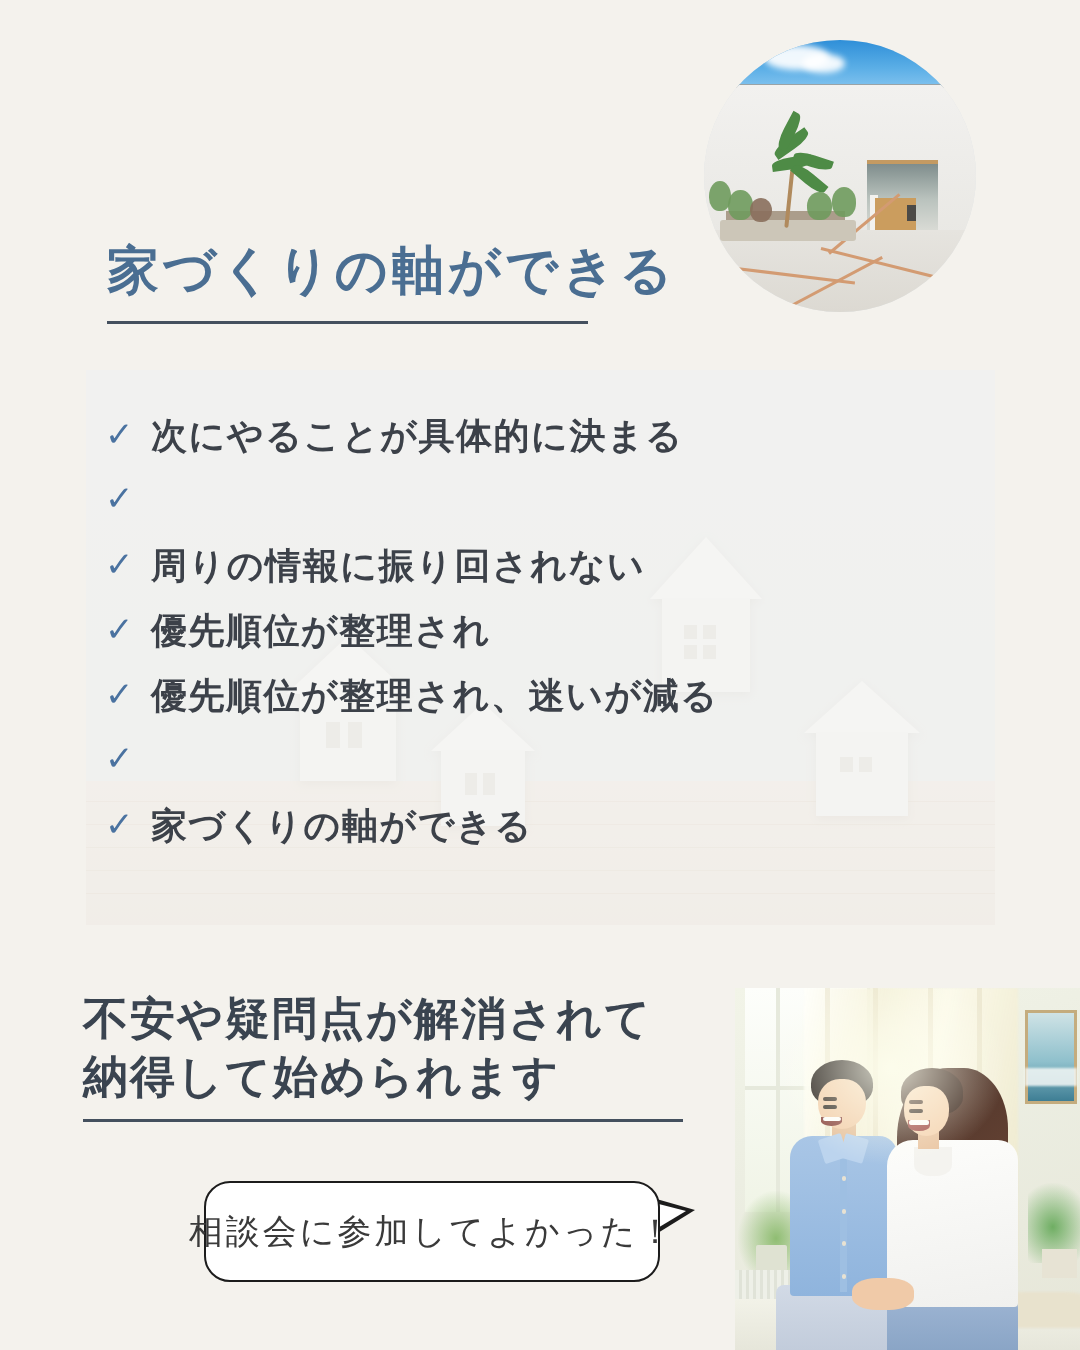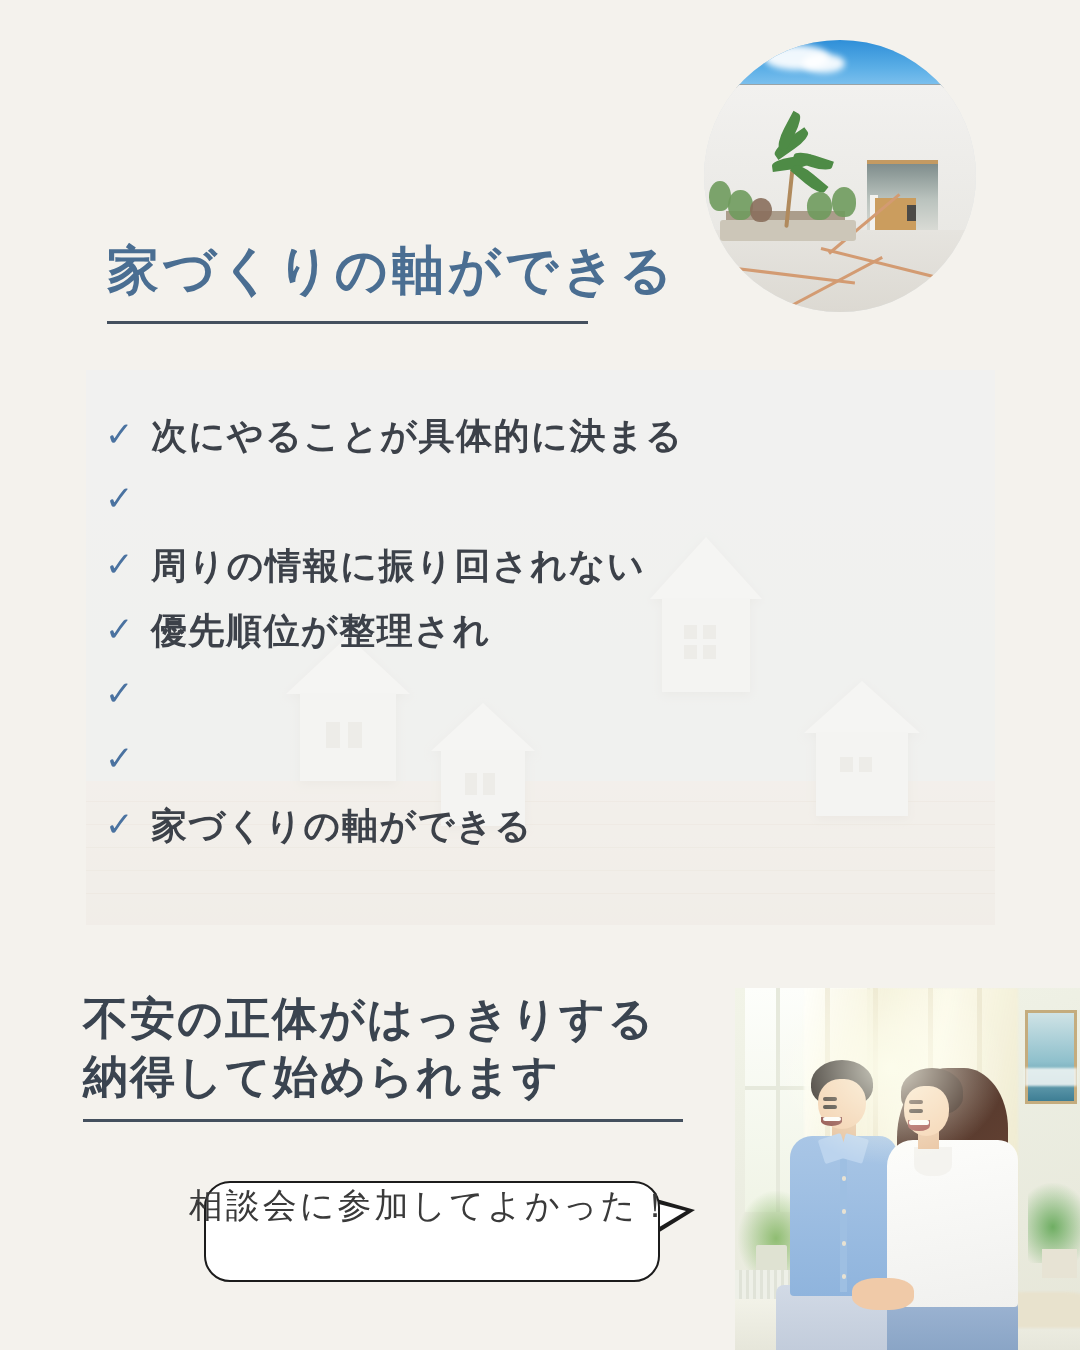--- a/index.html
+++ b/index.html
@@ -455,6 +455,7 @@
     </div>
     <div class="check-row">
       <span class="check-mark">✓</span>
+      <span class="check-text">優先順位が整理され、迷いが減る</span>
     </div>
     <div class="check-row">
       <span class="check-mark">✓</span>

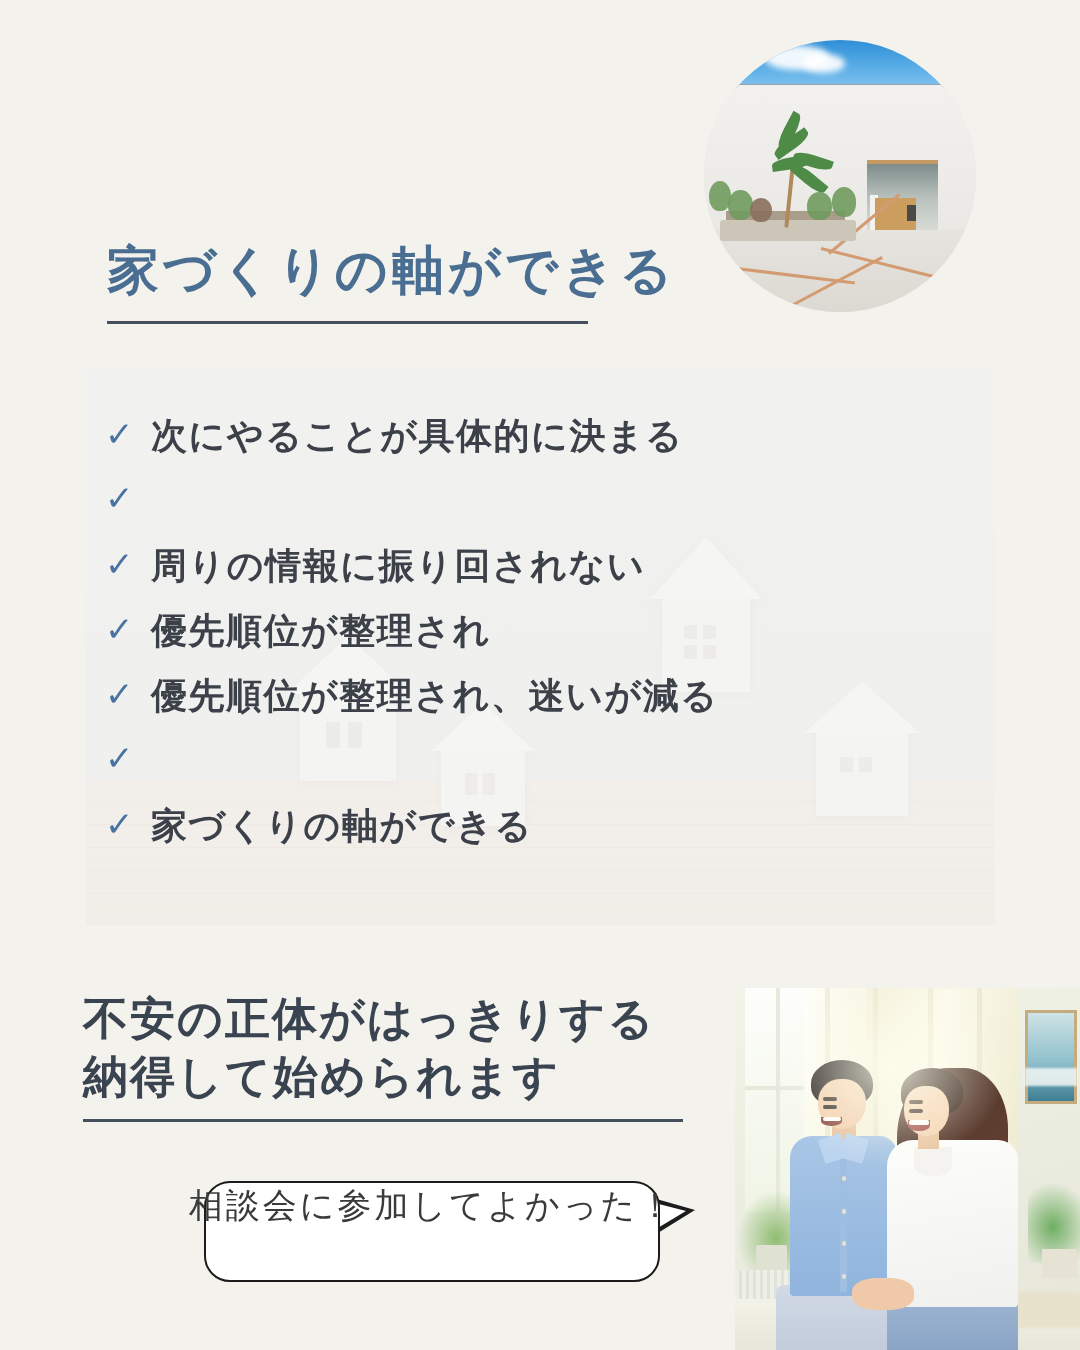--- a/index.html
+++ b/index.html
@@ -468,7 +468,7 @@
 </div>
 
 <div class="sub-heading">
-  <div>不安の正体がはっきりする</div>
+  <div>不安や疑問点が解消されて</div>
   <div>納得して始められます</div>
 </div>
 <div class="sub-rule"></div>

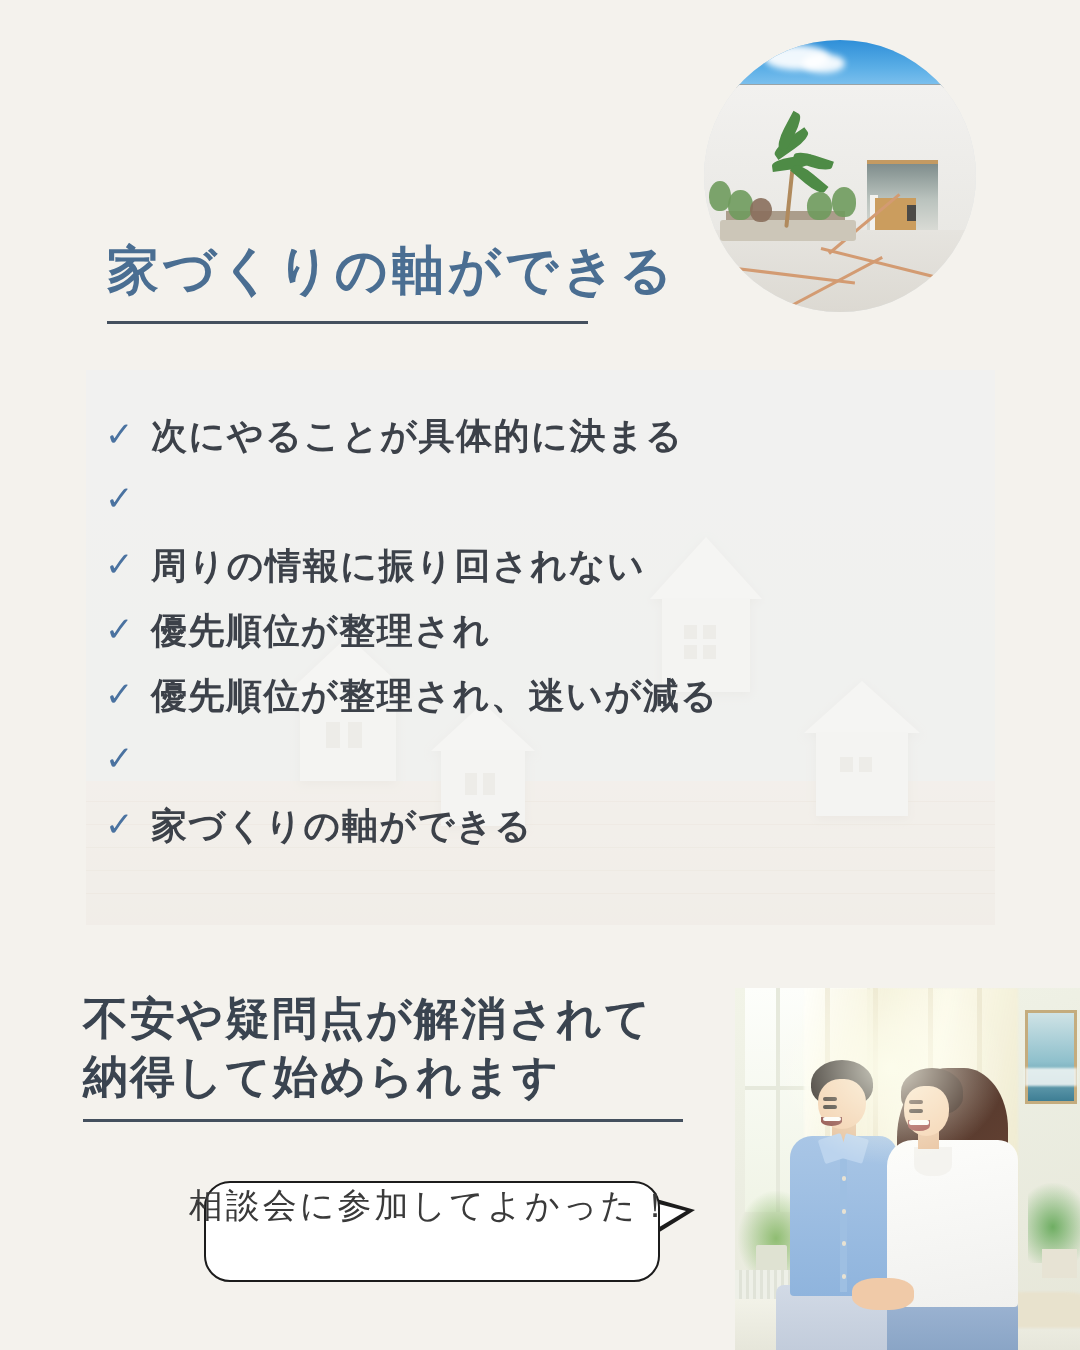--- a/index.html
+++ b/index.html
@@ -180,7 +180,7 @@
     border:2.5px solid #1c1c1c;
     border-radius:26px;
     background:#ffffff;
-    display:flex; align-items:flex-start; justify-content:center;
+    display:flex; align-items:center; justify-content:center;
   }
   .bubble-text {
     font-family:"Liberation Serif", serif;

